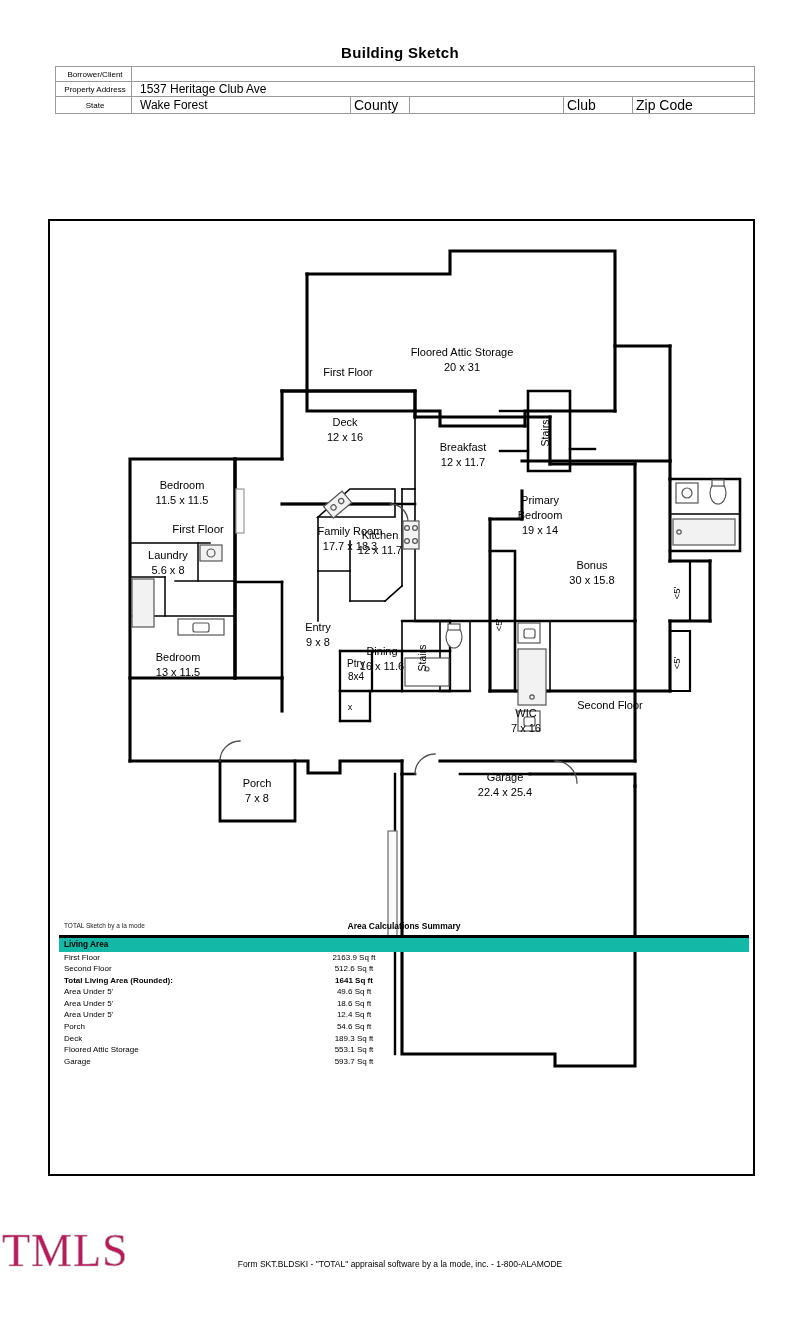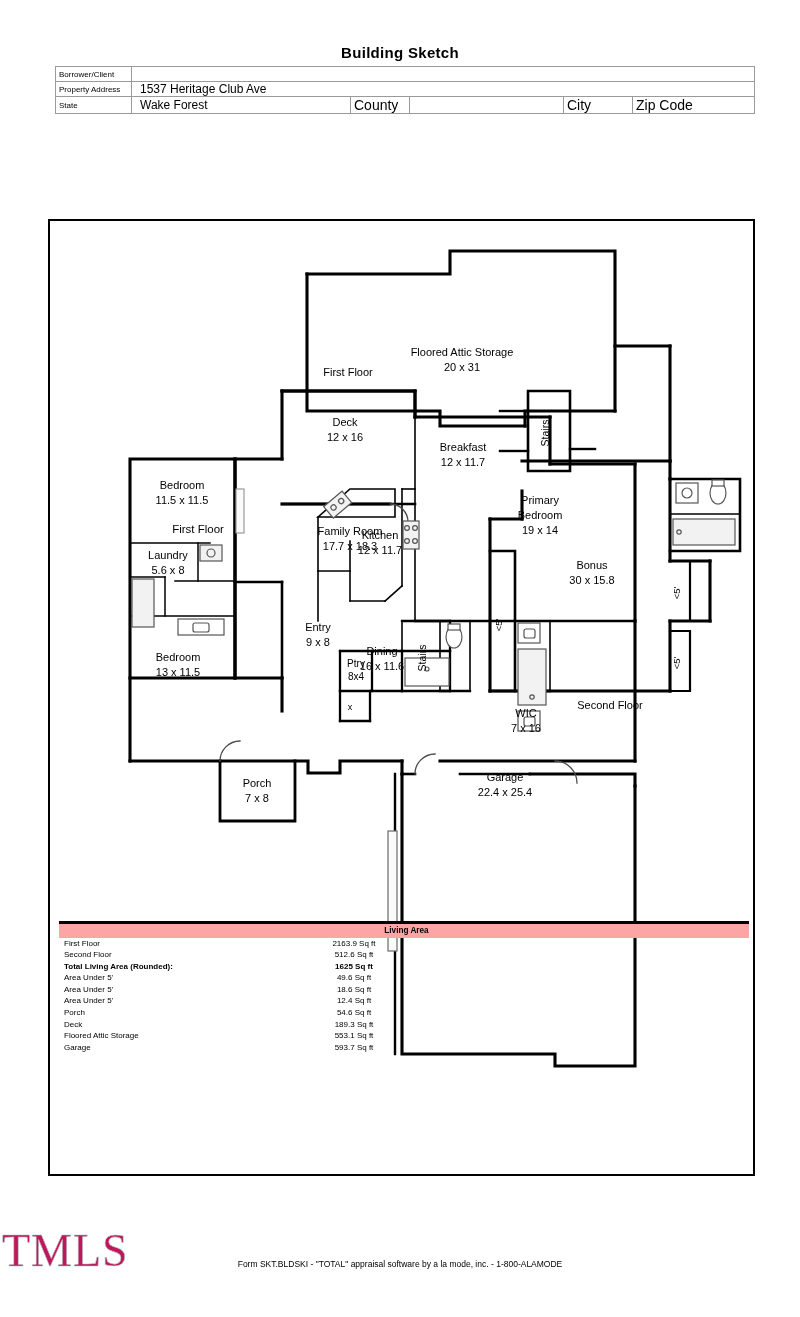--- a/index.html
+++ b/index.html
@@ -32,7 +32,7 @@
     white-space:nowrap;
   }
   .hdr tr{height:14px;}
-  .hdr .lbl{width:72px;font-size:8px;color:#000;}
+  .hdr .lbl{width:72px;font-size:8px;color:#000;text-align:center;}
   .hdr .val{font-size:12px;padding-left:8px;}
   .hdr .mid{font-size:14px;}
   .hdr .nb{border-left:none;border-right:none;}

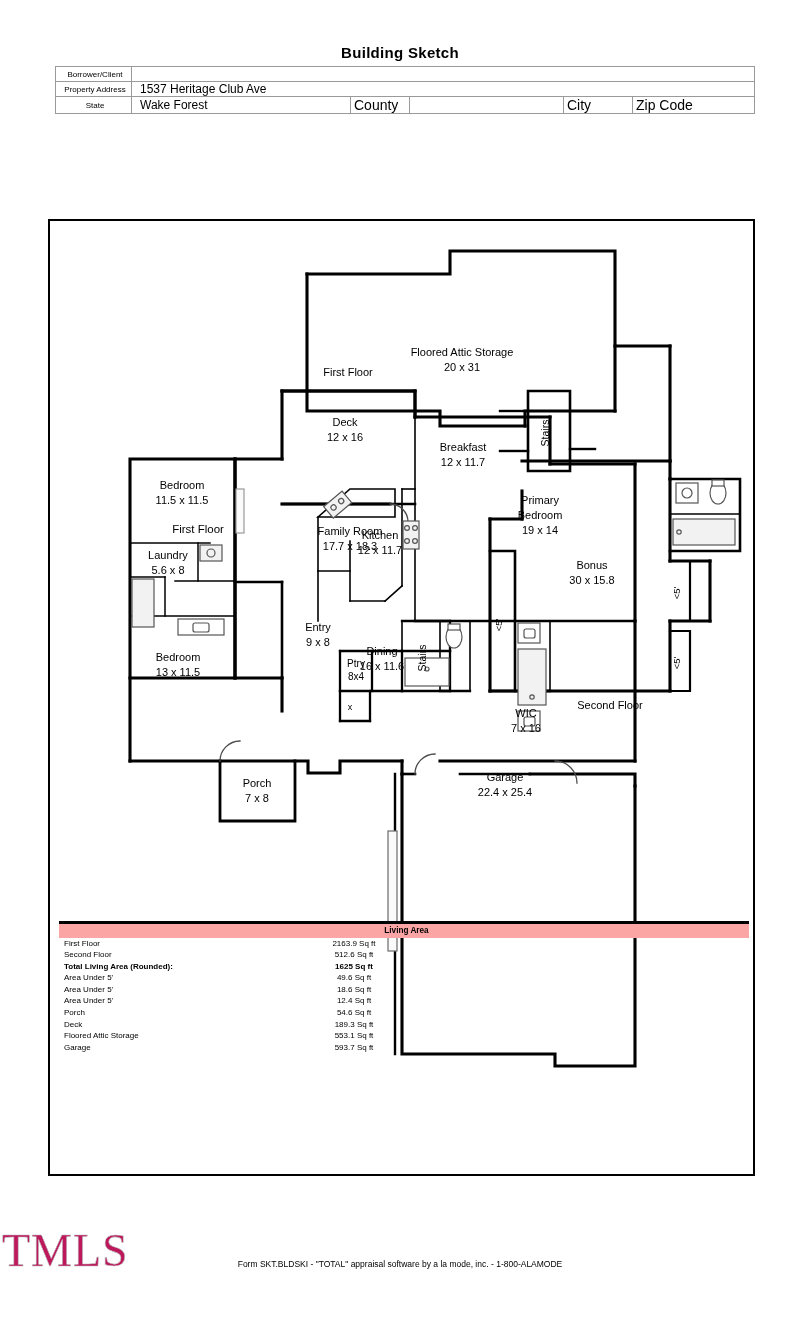--- a/index.html
+++ b/index.html
@@ -109,7 +109,7 @@
       <td class="val" style="width:210px">Wake Forest</td>
       <td class="mid" style="width:55px">County</td>
       <td class="val nb" style="width:145px"></td>
-      <td class="mid" style="width:65px">City</td>
+      <td class="mid" style="width:65px">Club</td>
       <td class="mid">Zip Code</td>
     </tr>
   </tbody>

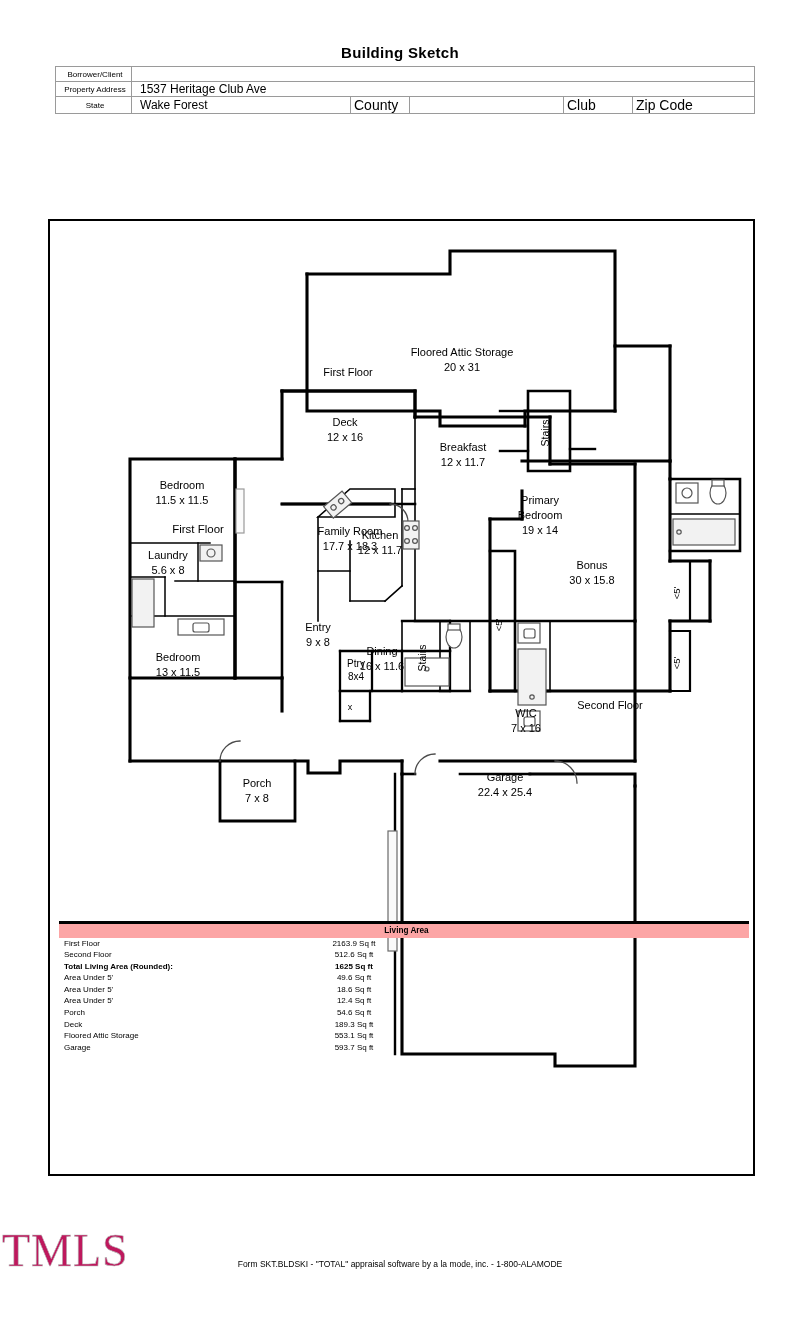--- a/index.html
+++ b/index.html
@@ -374,6 +374,10 @@
     </div>
 
     <div class="summary" style="position:absolute;left:9px;top:700px;width:690px;">
+      <div class="sum-top">
+        <span class="tl">TOTAL Sketch by a la mode</span>
+        <span class="tc">Area Calculations Summary</span>
+      </div>
       <div class="rule"></div>
 
       <div class="band">Living Area</div>

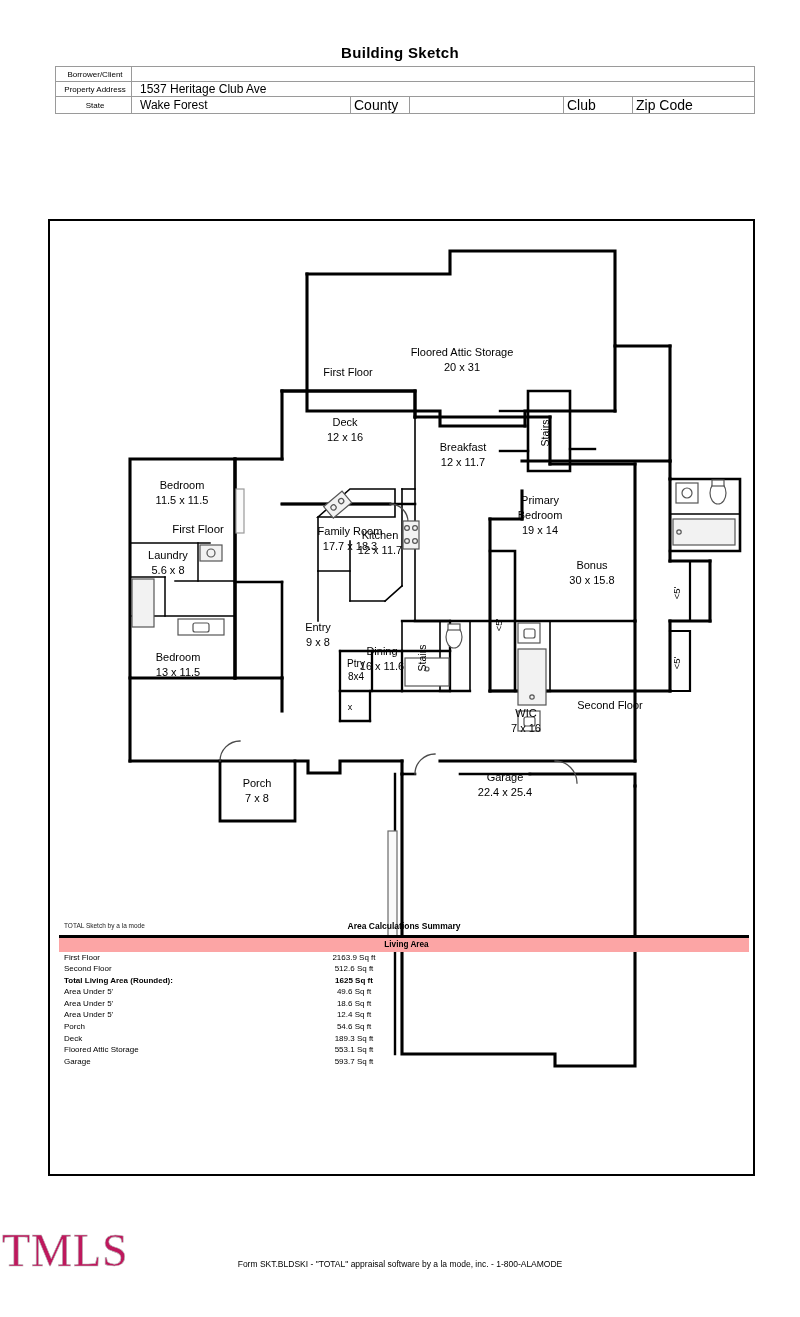--- a/index.html
+++ b/index.html
@@ -61,8 +61,8 @@
       font-size:8.5px;font-weight:bold;}
   .rule{height:2.5px;background:#000;width:690px;}
   .band{
-    background:#fca5a5;font-weight:bold;font-size:8.2px;
-    padding:1.5px 0 1.5px 5px;height:11px;line-height:11px;text-align:center;
+    background:#14b8a6;font-weight:bold;font-size:8.2px;
+    padding:1.5px 0 1.5px 5px;height:11px;line-height:11px;
   }
   .row{position:relative;height:11.6px;line-height:11.6px;font-size:8px;}
   .row .nm{position:absolute;left:5px;top:0;}

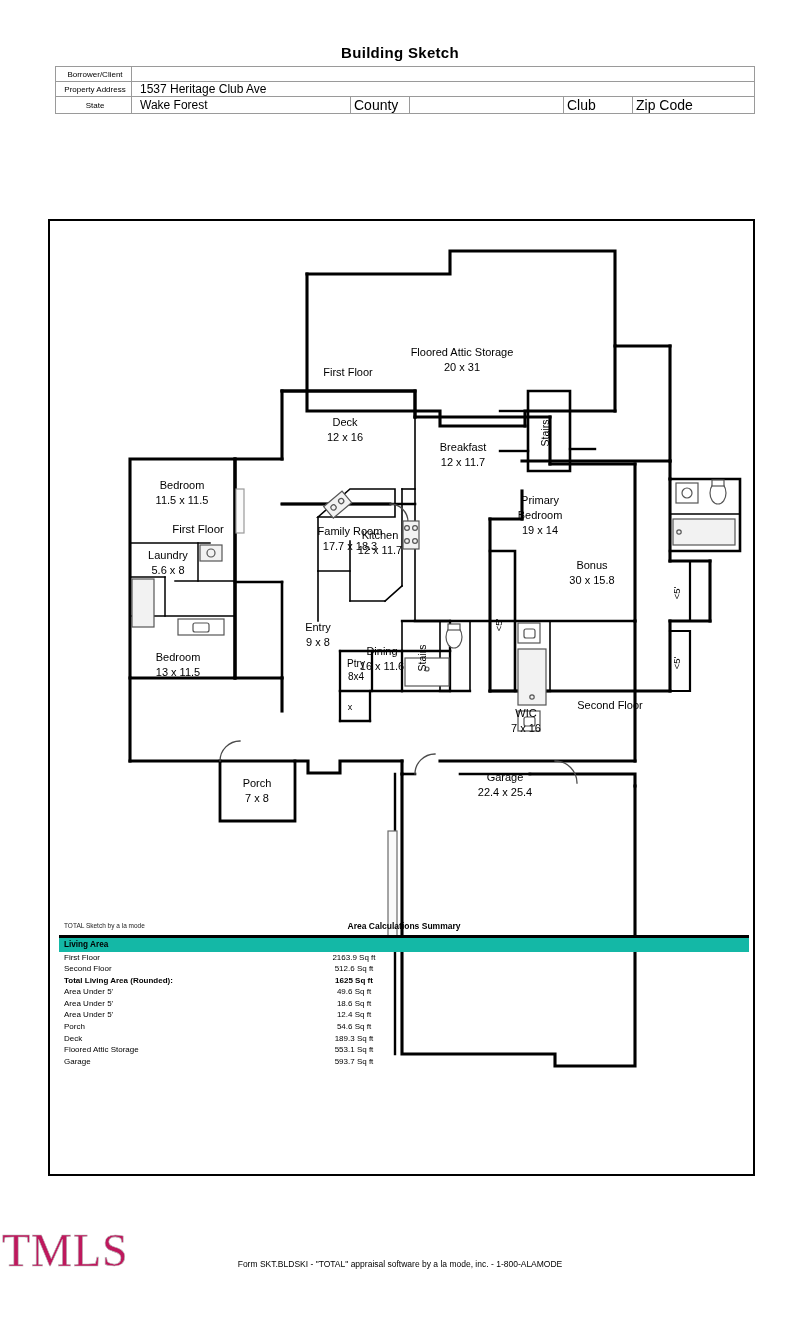--- a/index.html
+++ b/index.html
@@ -392,7 +392,7 @@
       </div>
       <div class="row bold">
         <span class="nm">Total Living Area (Rounded):</span>
-        <span class="vl">1625 Sq ft</span>
+        <span class="vl">1641 Sq ft</span>
       </div>
 
 

